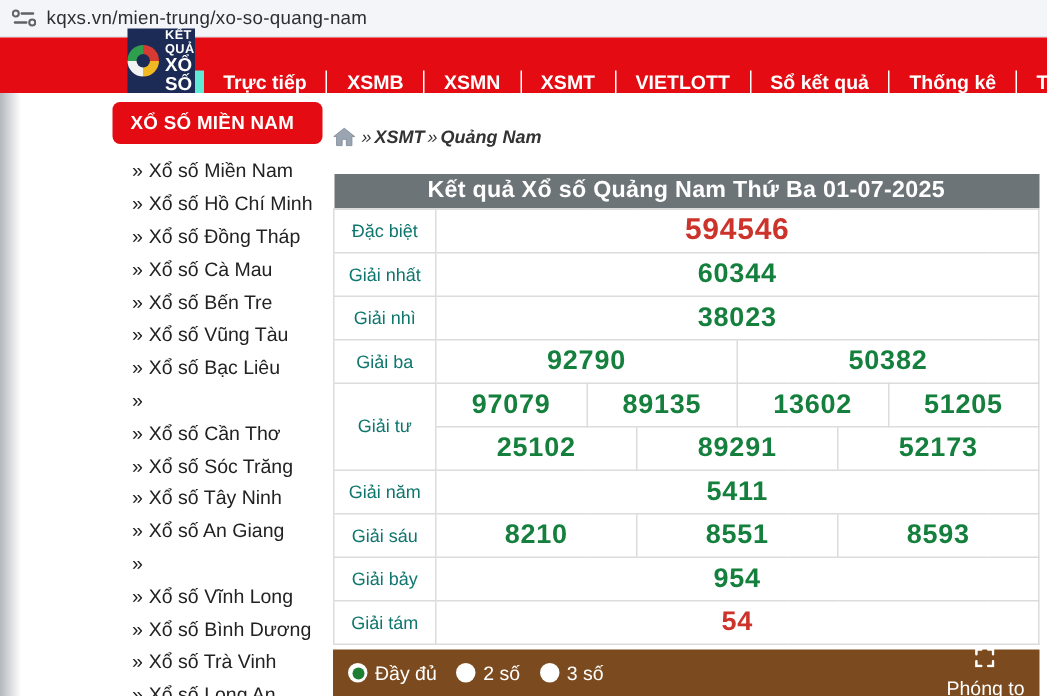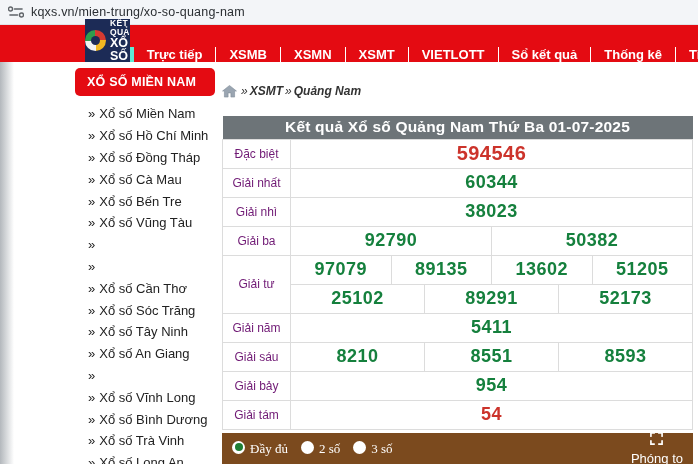--- a/index.html
+++ b/index.html
@@ -31,7 +31,7 @@
   .nav-item { color:#fff; font-size:13px; font-weight:bold; display:flex;
               align-items:center; padding:0 13px; border-right:1px solid #fff;
               cursor:pointer; white-space:nowrap; }
-  .nav-item:first-child { border-left:4px solid #5eead4; }
+  .nav-item:first-child { border-left:6px solid #5eead4; }
 
   
   .edge-shadow { position:absolute; left:0; top:62px; width:14px; height:402px;

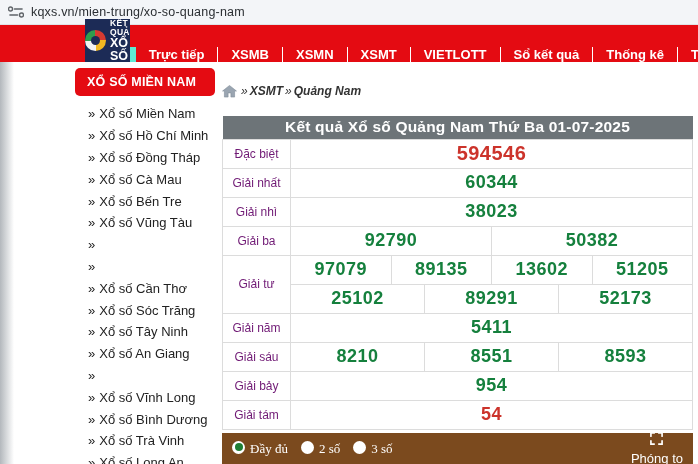--- a/index.html
+++ b/index.html
@@ -61,7 +61,7 @@
     font-weight:bold; height:23px; text-align:center; letter-spacing:.2px; }
   .results td { border:1px solid #dcdcdc; text-align:center; height:29px;
     background:#fff; }
-  .results td.lbl { font-size:12px; color:#701a75; font-weight:normal; }
+  .results td.lbl { font-size:12px; color:#0f766e; font-weight:normal; }
   .results td.num { font-size:18px; font-weight:bold; color:#15803d;
     letter-spacing:.5px; }
   .results td.num.red { color:#cc332b; }

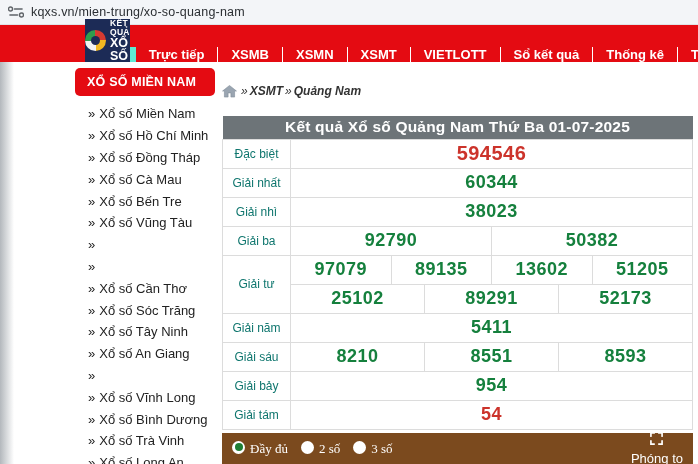--- a/index.html
+++ b/index.html
@@ -147,6 +147,7 @@
       </li>
       <li class="side-item">
         <span class="bullet">»</span>
+        <span>Xổ số Bạc Liêu</span>
       </li>
       <li class="side-item">
         <span class="bullet">»</span>

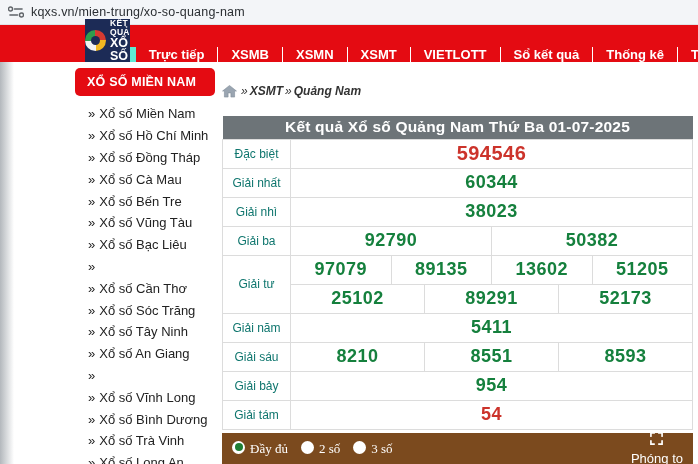--- a/index.html
+++ b/index.html
@@ -71,8 +71,8 @@
   .optbar { position:absolute; left:222px; top:433px; width:471px; height:31px;
     background:#7b4a1e; display:flex; align-items:center; padding:0 10px;
     color:#fff; }
-  .opt { display:flex; margin-right:13px; font-size:13px;
-    cursor:pointer;font-family:Liberation Serif, serif; }
+  .opt { display:flex; align-items:center; margin-right:13px; font-size:13px;
+    cursor:pointer; }
   .radio { width:13px; height:13px; border-radius:50%; background:#fff;
     margin-right:5px; position:relative; flex:0 0 auto; }
   .radio.sel::after { content:""; position:absolute; left:2.5px; top:2.5px;

